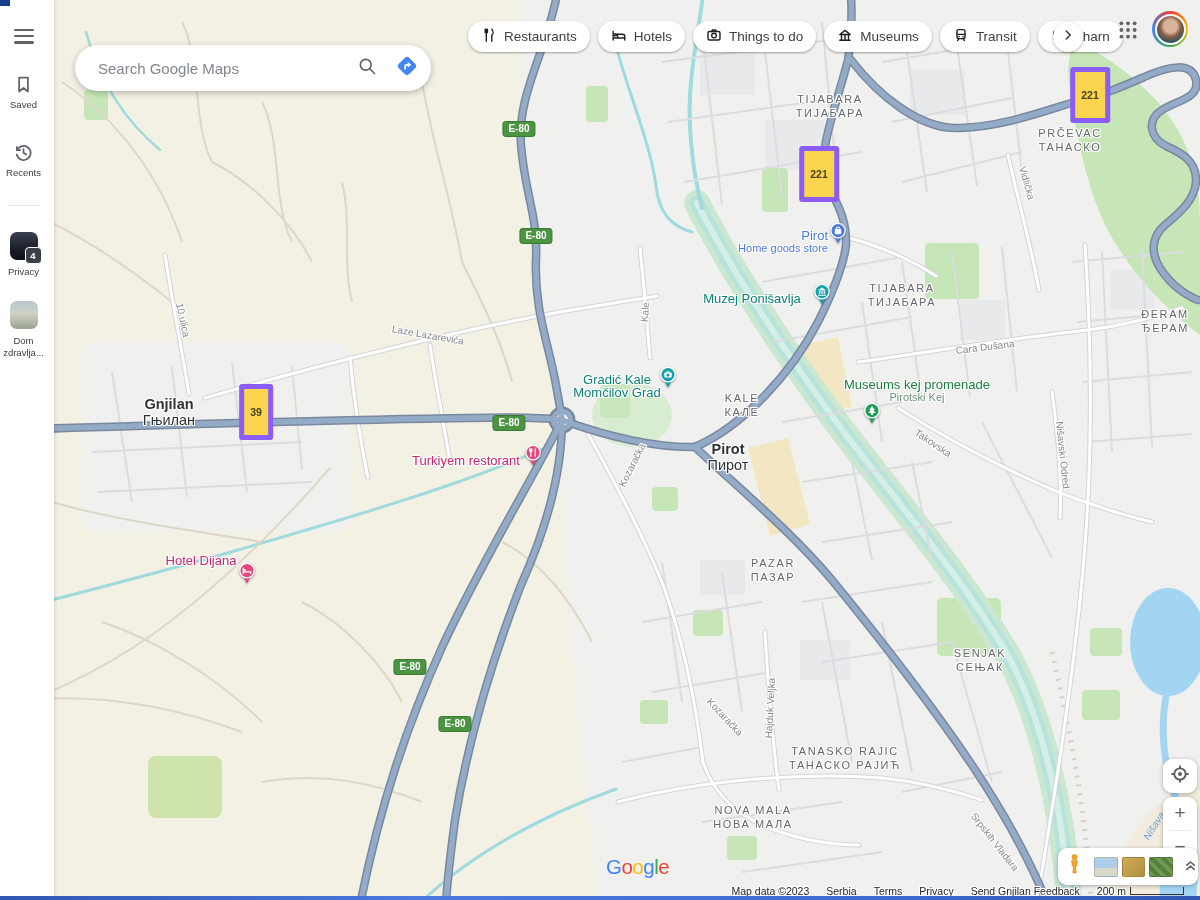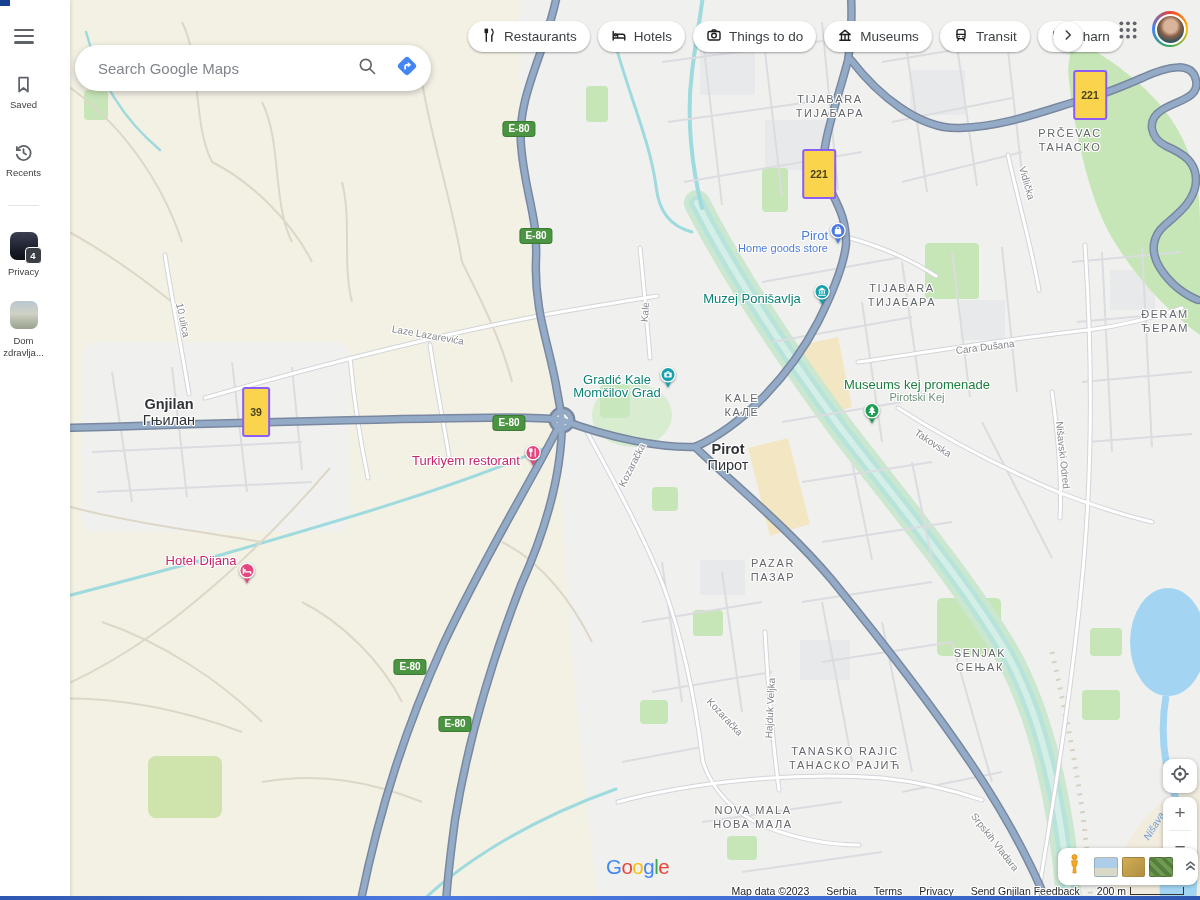--- a/index.html
+++ b/index.html
@@ -18,7 +18,7 @@
   .poi .s{font-size:11px;font-weight:400;}
   .poi-right{transform:translate(-100%,-50%);text-align:right;}
   .pin{position:absolute;transform:translate(-50%,-90%);filter:drop-shadow(0 1px 1px rgba(0,0,0,.4));}
-  .badge-y{position:absolute;transform:translate(-50%,-50%);background:#fbd44e;border:2px solid #8b5cf6;color:#4a431d;font-size:10.5px;font-weight:bold;padding:17px 6px;border-radius:3px;line-height:12px;}
+  .badge-y{position:absolute;transform:translate(-50%,-50%);background:#fbd44e;border:5px solid #8b5cf6;color:#4a431d;font-size:10.5px;font-weight:bold;padding:17px 6px;border-radius:3px;line-height:12px;}
   .badge-g{position:absolute;transform:translate(-50%,-50%);background:#4b9441;border:1px solid #3a7a33;color:#fff;font-size:10px;font-weight:bold;padding:1px 5px;border-radius:3px;line-height:12px;}
   
   #sidebar{position:absolute;left:0;top:0;bottom:0;width:70px;background:#fff;box-shadow:1px 0 4px rgba(0,0,0,.12);z-index:30;}

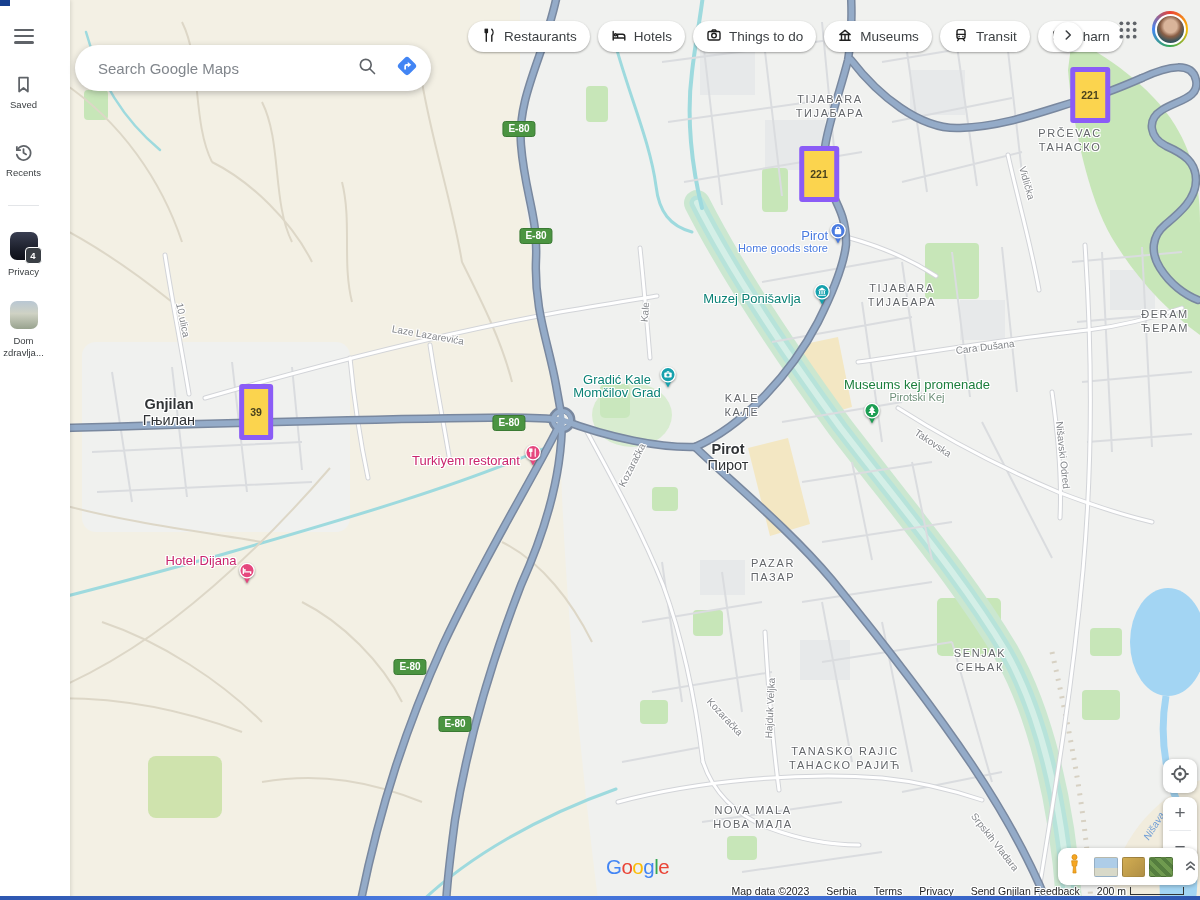--- a/index.html
+++ b/index.html
@@ -21,7 +21,7 @@
   .badge-y{position:absolute;transform:translate(-50%,-50%);background:#fbd44e;border:5px solid #8b5cf6;color:#4a431d;font-size:10.5px;font-weight:bold;padding:17px 6px;border-radius:3px;line-height:12px;}
   .badge-g{position:absolute;transform:translate(-50%,-50%);background:#4b9441;border:1px solid #3a7a33;color:#fff;font-size:10px;font-weight:bold;padding:1px 5px;border-radius:3px;line-height:12px;}
   
-  #sidebar{position:absolute;left:0;top:0;bottom:0;width:70px;background:#fff;box-shadow:1px 0 4px rgba(0,0,0,.12);z-index:30;}
+  #sidebar{position:absolute;left:0;top:0;bottom:0;width:54px;background:#fff;box-shadow:1px 0 4px rgba(0,0,0,.12);z-index:30;}
   .sb-item{position:absolute;left:0;width:47px;text-align:center;color:#3c4043;}
   .sb-label{font-size:9.5px;color:#3c4043;}
   .hamburger span{display:block;width:20px;height:2.2px;background:#5f6368;border-radius:2px;margin:4px auto 0;}

